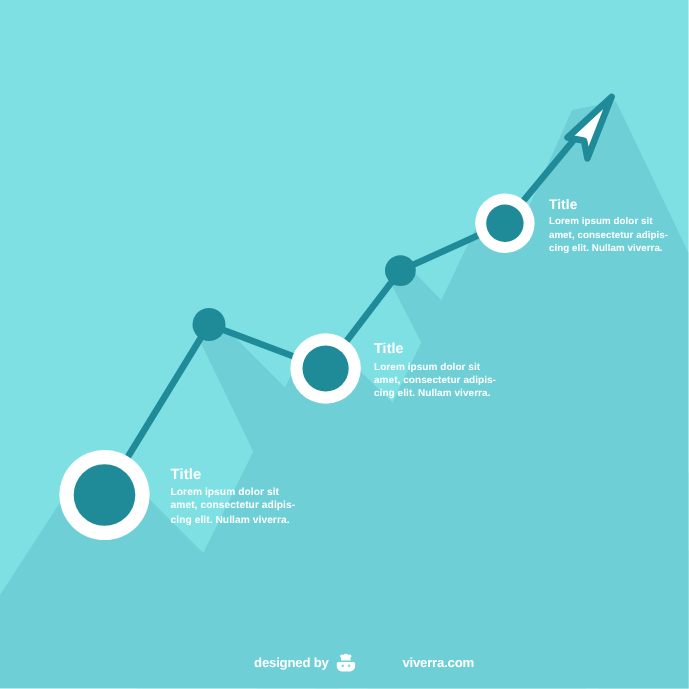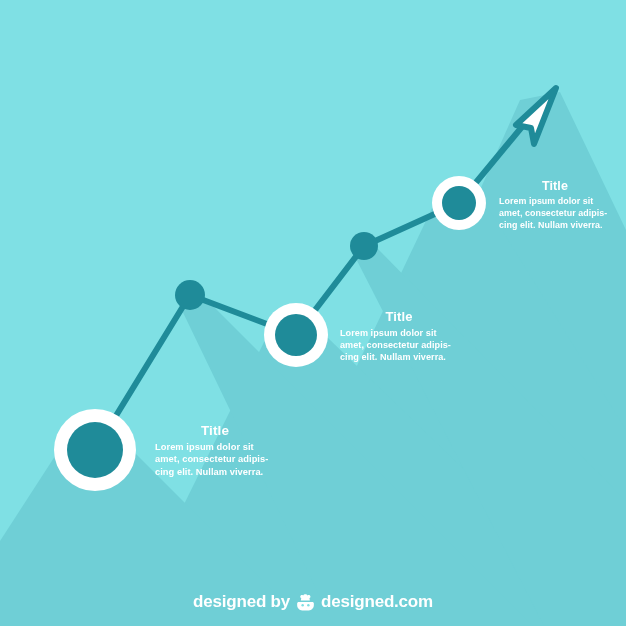--- a/index.html
+++ b/index.html
@@ -31,7 +31,6 @@
     margin: 0 0 3px 0;
     line-height: 1.05;
     letter-spacing: 0.1px;
-    text-align: center;
   }
   .txt-body {
     margin: 0;

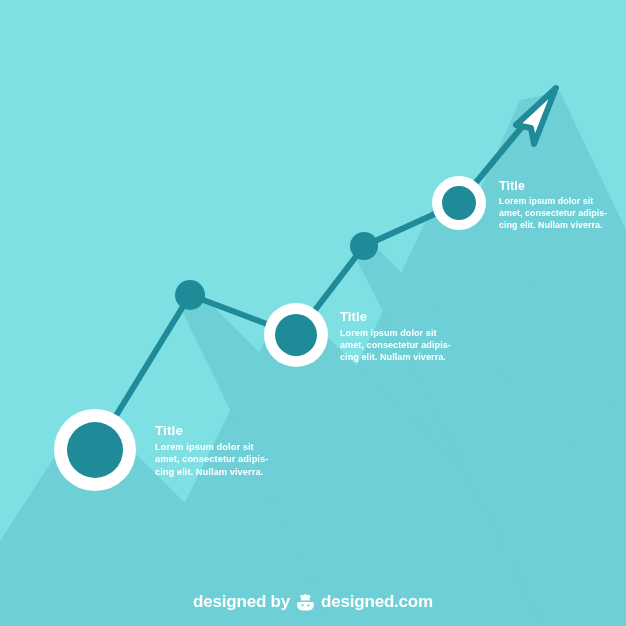--- a/index.html
+++ b/index.html
@@ -65,10 +65,11 @@
     color: #ffffff;
   }
   #footer .fp-text {
-    font-size: 17px;
+    font-size: 12px;
     font-weight: bold;
     color: #ffffff;
     letter-spacing: -0.2px;
+    margin-left: 36px;
   }
   #footer .fp-logo {
     display: inline-flex;

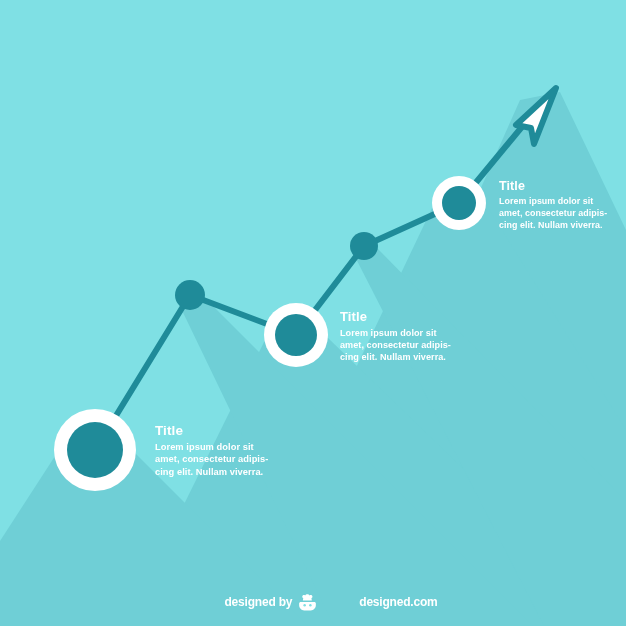--- a/index.html
+++ b/index.html
@@ -152,7 +152,7 @@
         <circle cx="15.7" cy="14.6" r="1.6" fill="#7FE0E4"></circle>
       </svg>
     </span>
-    <span class="fp-text">designed.com</span>
+    <span class="fp-text">viverra.com</span>
   </div>
 
 </div>

